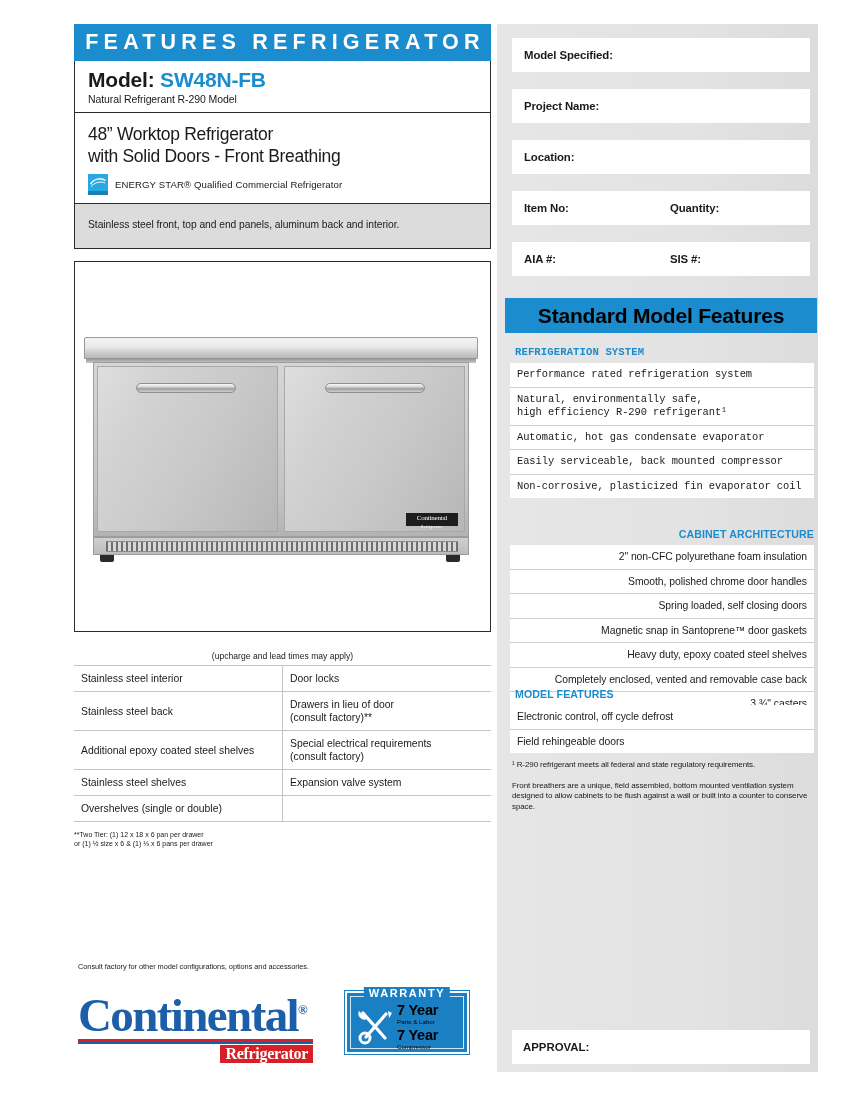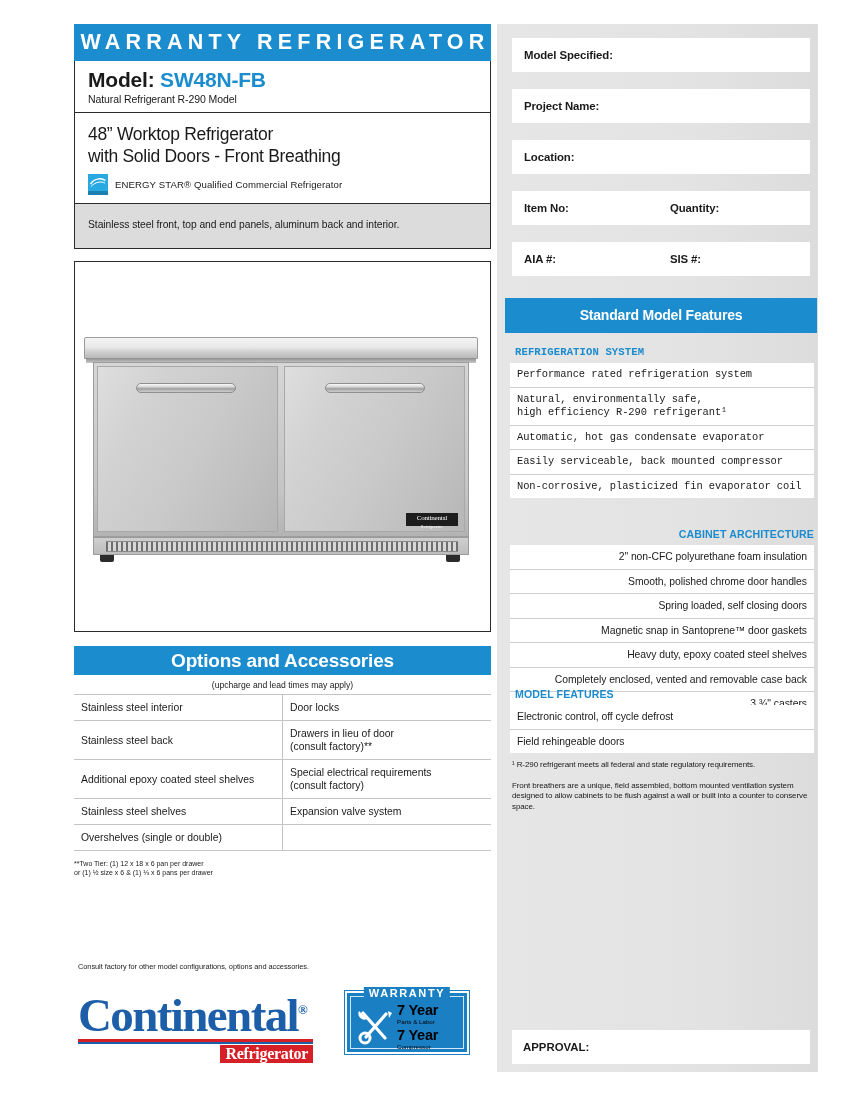--- a/index.html
+++ b/index.html
@@ -218,7 +218,7 @@
 
   <div class="left-col">
 
-    <div class="blue-bar title-bar">WARRANTY REFRIGERATOR</div>
+    <div class="blue-bar title-bar">FEATURES REFRIGERATOR</div>
 
     <div class="model-box">
       <div class="model-line">

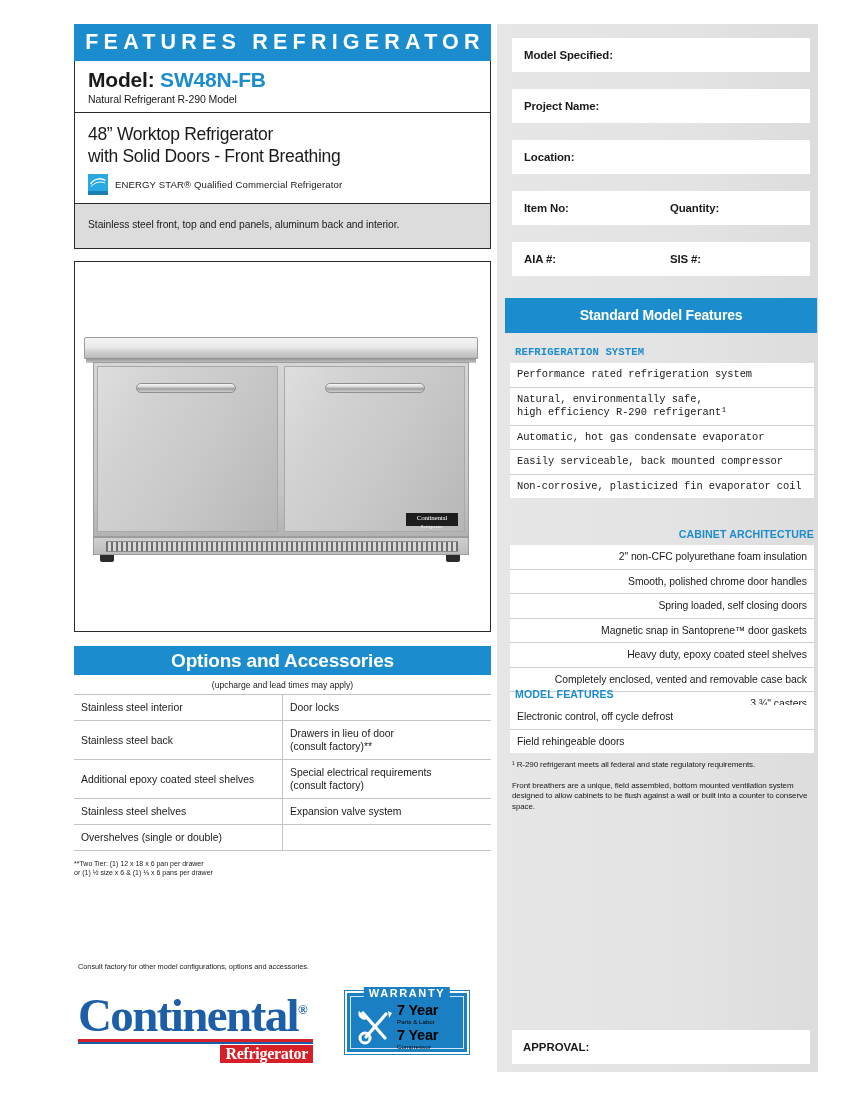--- a/index.html
+++ b/index.html
@@ -183,7 +183,7 @@
 
   .smf-bar {
     position: absolute; left: 505px; top: 298px; width: 312px; height: 35px;
-    background: #1b8cce; color: #ffffff; font-weight: bold; font-size: 14px;
+    background: #1b8cce; color: #000000; font-weight: bold; font-size: 21px;
     text-align: center; line-height: 35px; letter-spacing: -0.2px;
   }
 

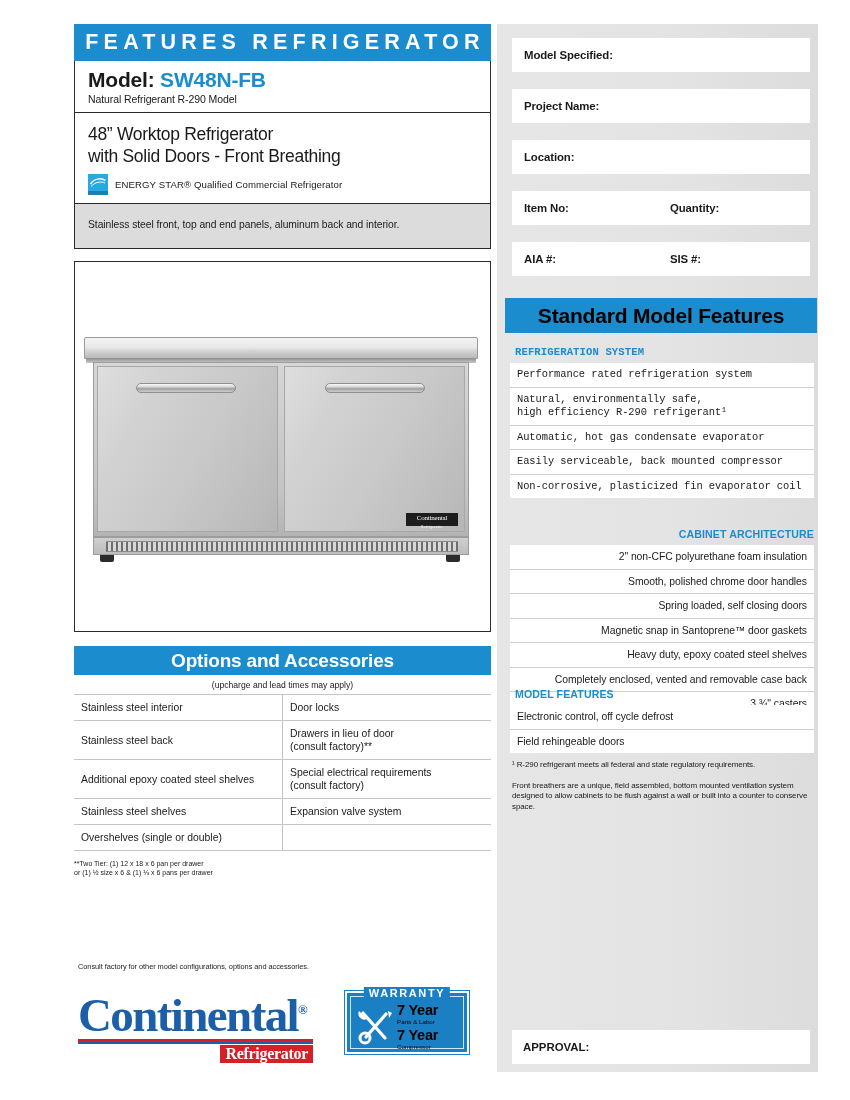--- a/index.html
+++ b/index.html
@@ -271,7 +271,6 @@
     </div>
 
     <div class="opt-wrap">
-      <div class="blue-bar opt-bar">Options and Accessories</div>
       <div class="opt-note">(upcharge and lead times may apply)</div>
       <table class="opt">
         <tbody>

